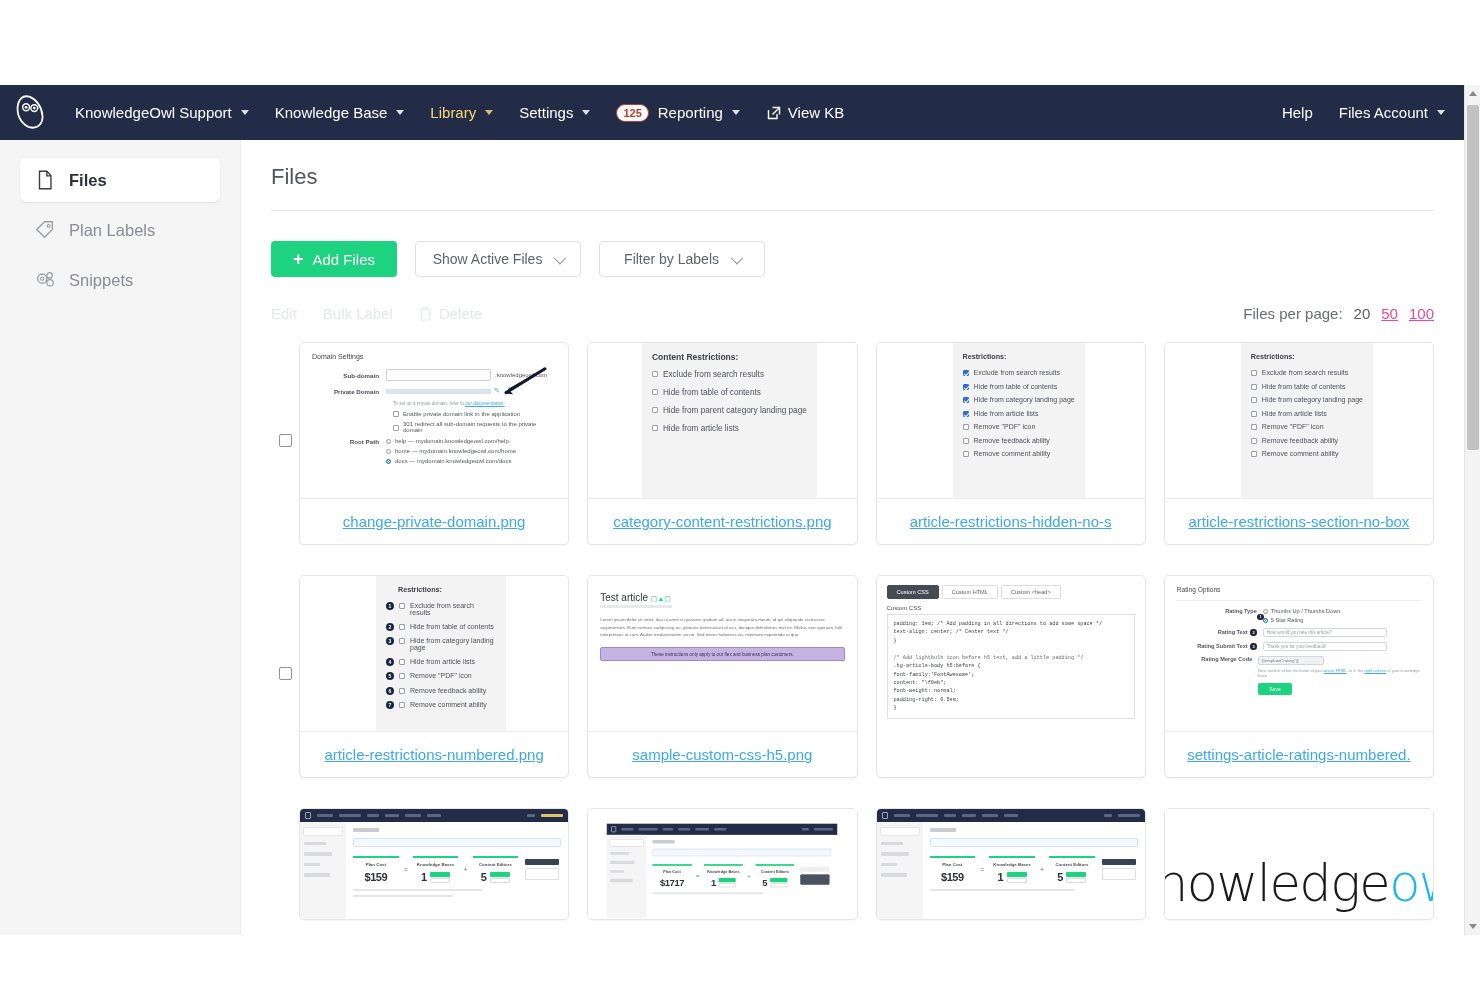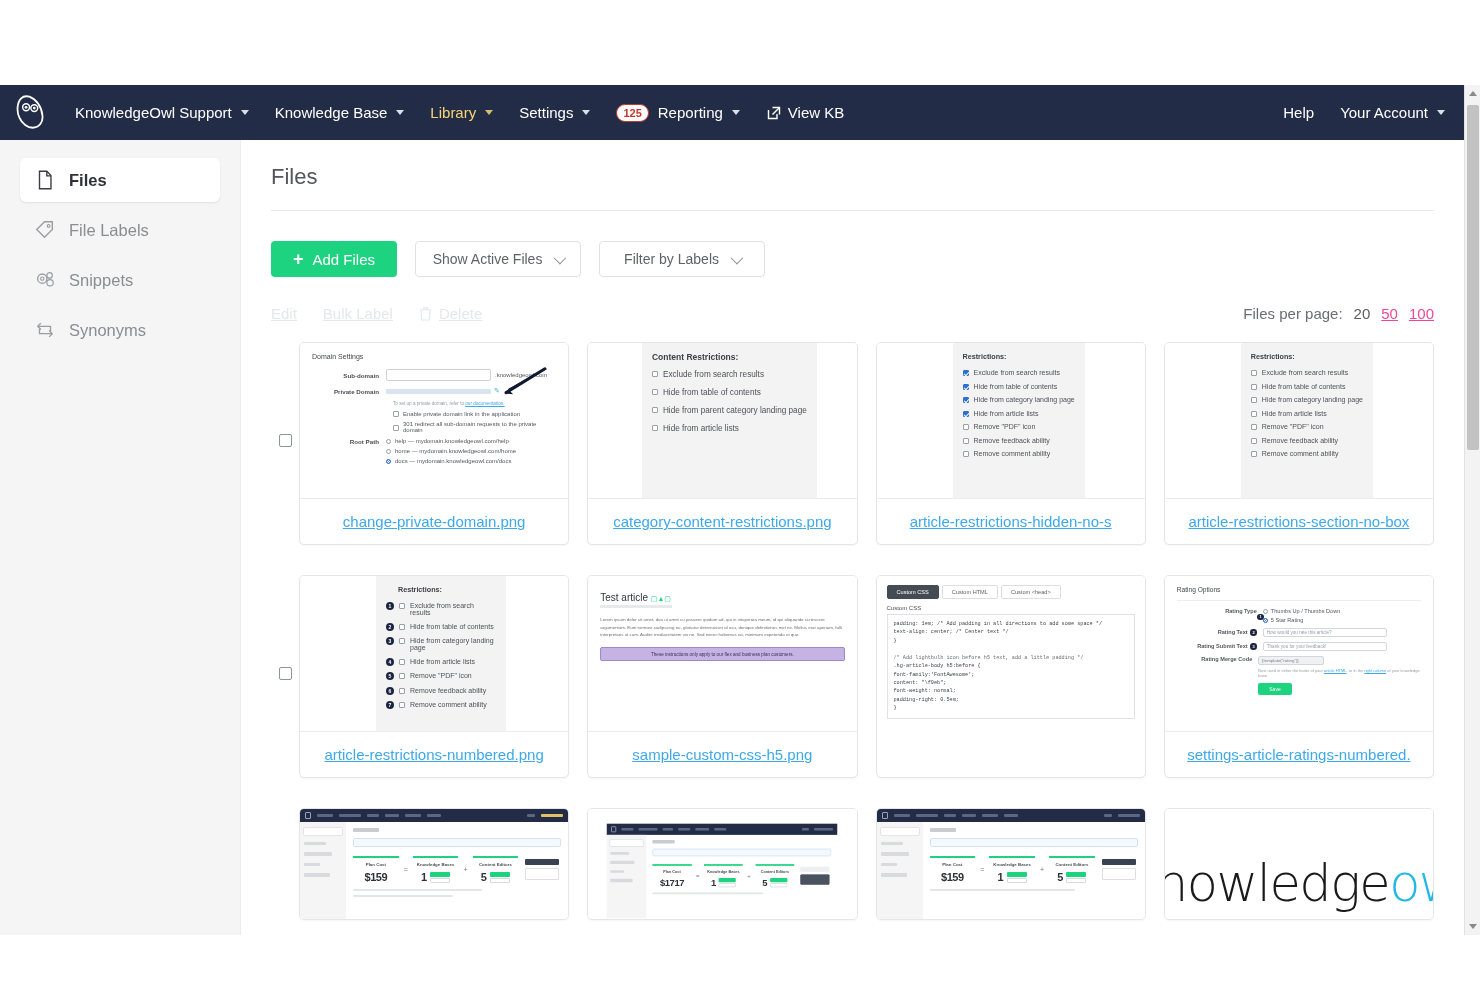--- a/index.html
+++ b/index.html
@@ -408,7 +408,7 @@
         <span>Help</span>
       </div>
       <div class="nav-item">
-        <span>Your Account</span>
+        <span>Files Account</span>
         <span class="caret"></span>
       </div>
     </div>

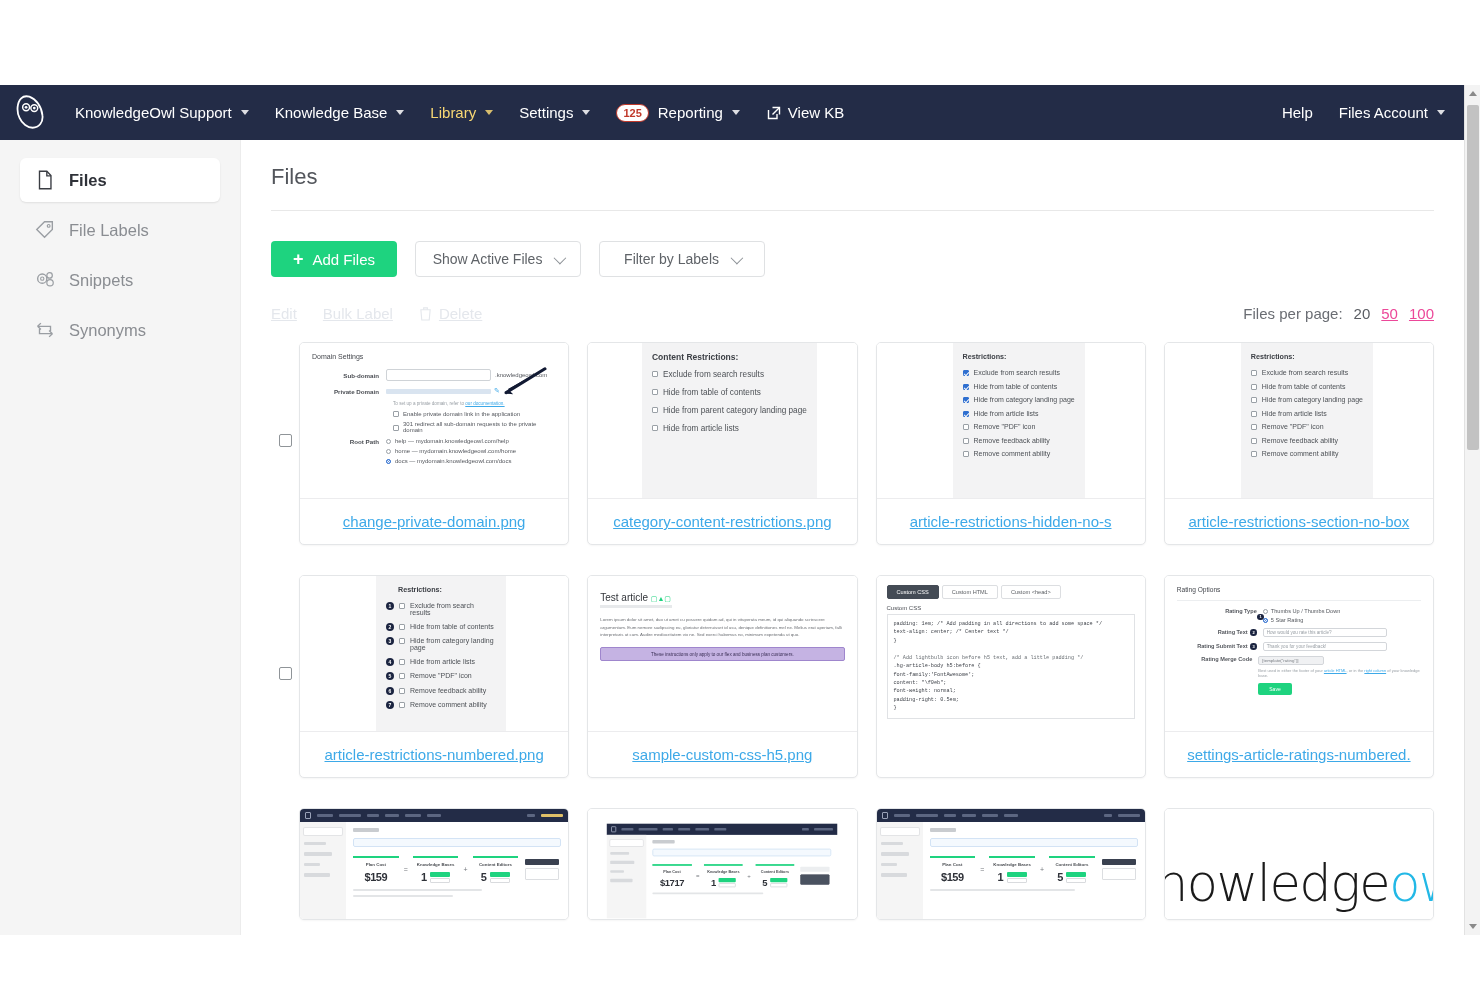--- a/index.html
+++ b/index.html
@@ -429,7 +429,7 @@
           <path d="M3 11.5 L11.5 3 H20 v8.5 L11.5 20 Z" fill="none" stroke="#9a9ea3" stroke-width="1.5"></path>
           <circle cx="16" cy="7.5" r="1.5" fill="none" stroke="#9a9ea3" stroke-width="1.3"></circle>
         </svg>
-        <span>File Labels</span>
+        <span>Plan Labels</span>
       </div>
       <div class="side-item">
         <svg class="side-ico" viewBox="0 0 24 24">

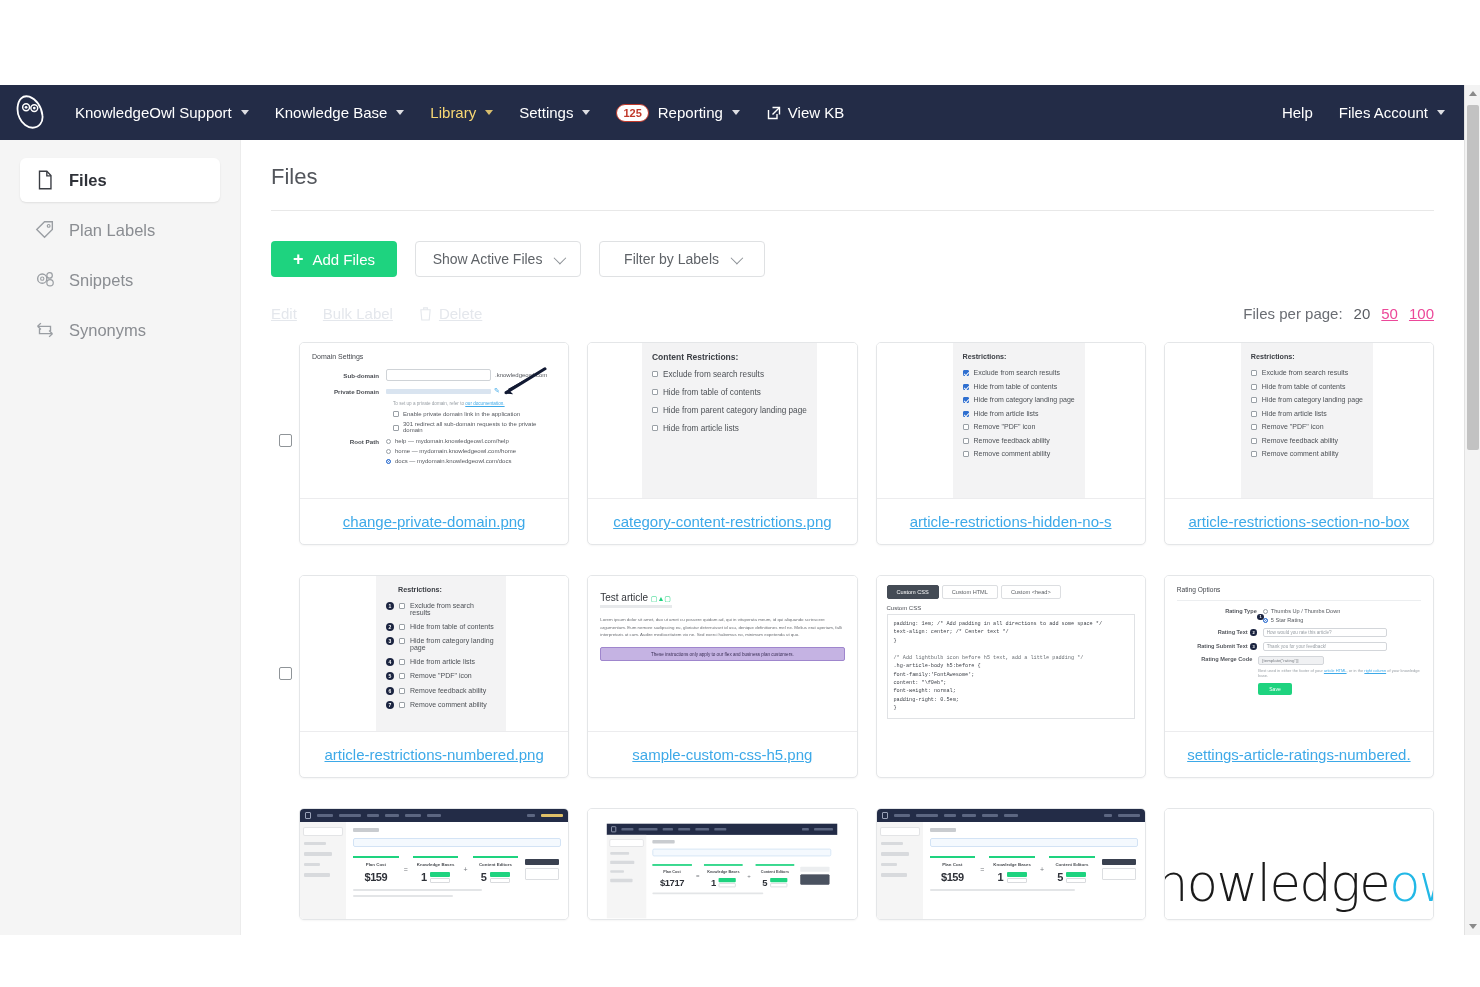--- a/index.html
+++ b/index.html
@@ -177,7 +177,6 @@
   }
   .bulk-link {
     color: #e4e7ec;
-    text-decoration: underline;
     margin-right: 26px;
     cursor: default;
     display: flex;

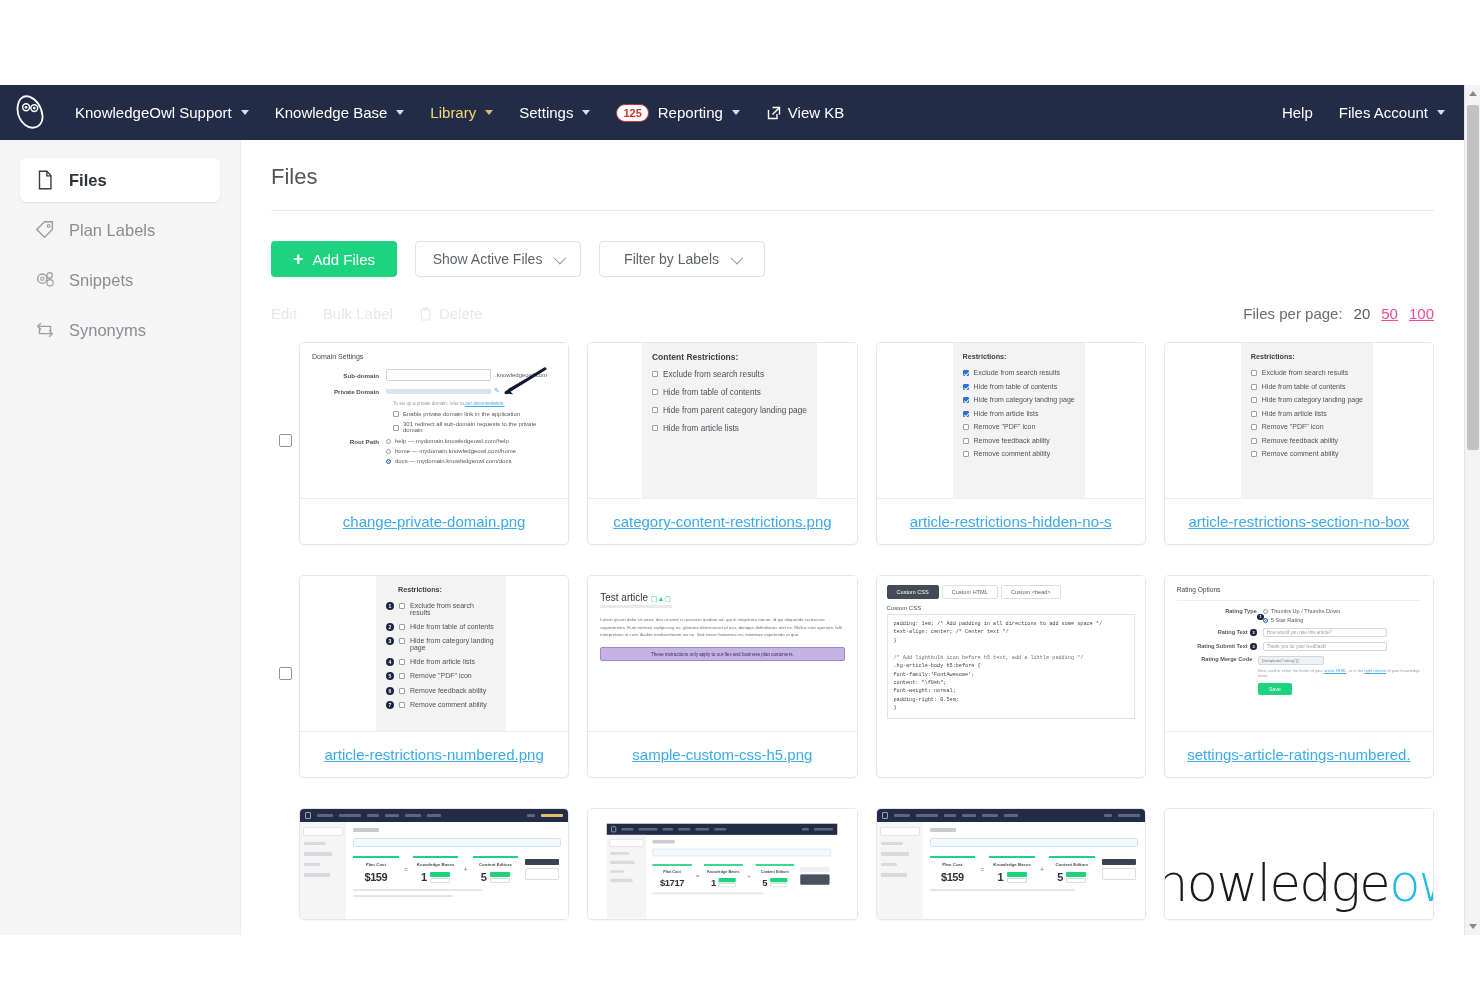--- a/index.html
+++ b/index.html
@@ -439,15 +439,6 @@
         </svg>
         <span>Snippets</span>
       </div>
-      <div class="side-item">
-        <svg class="side-ico" viewBox="0 0 24 24">
-          <path d="M4 8 h14 v5" fill="none" stroke="#9a9ea3" stroke-width="1.5"></path>
-          <path d="M4 8 l3.5 -3.5 M4 8 l3.5 3.5" fill="none" stroke="#9a9ea3" stroke-width="1.5"></path>
-          <path d="M20 16 H6 v-5" fill="none" stroke="#9a9ea3" stroke-width="1.5"></path>
-          <path d="M20 16 l-3.5 -3.5 M20 16 l-3.5 3.5" fill="none" stroke="#9a9ea3" stroke-width="1.5"></path>
-        </svg>
-        <span>Synonyms</span>
-      </div>
     </div>
 
     <div class="content">

